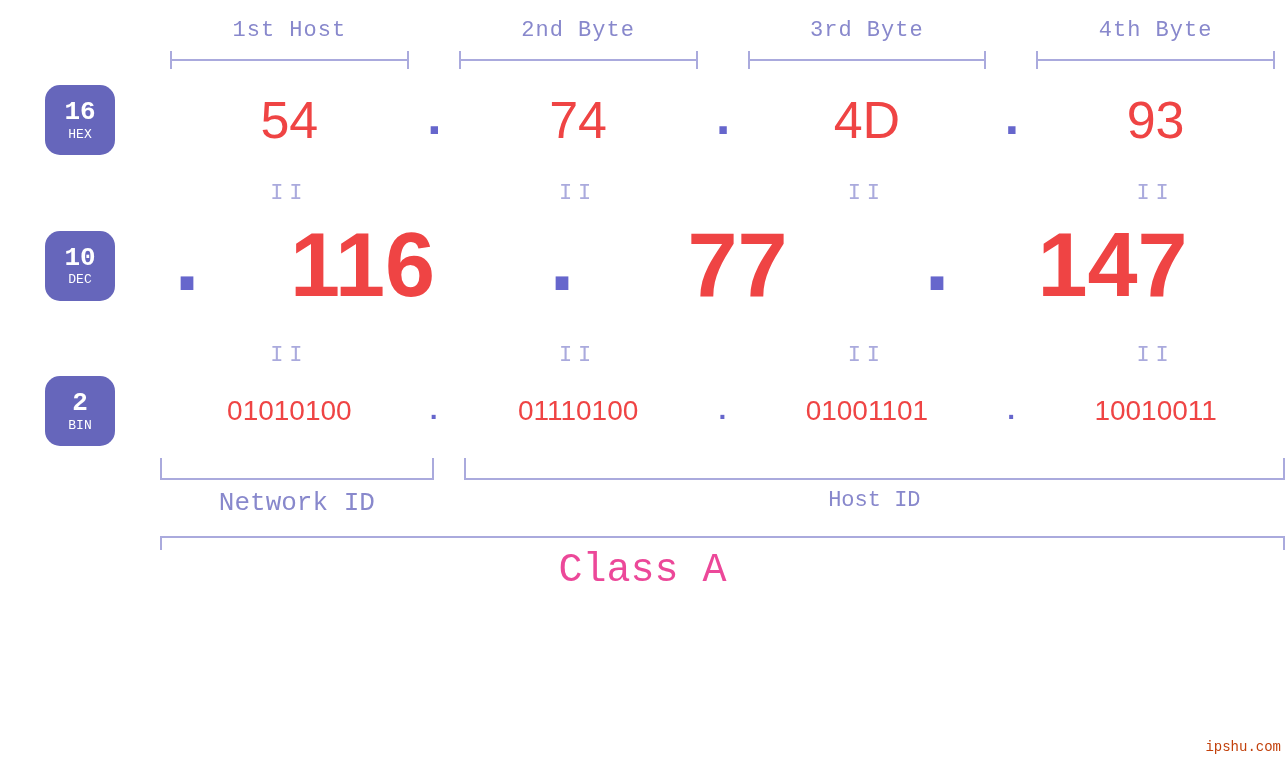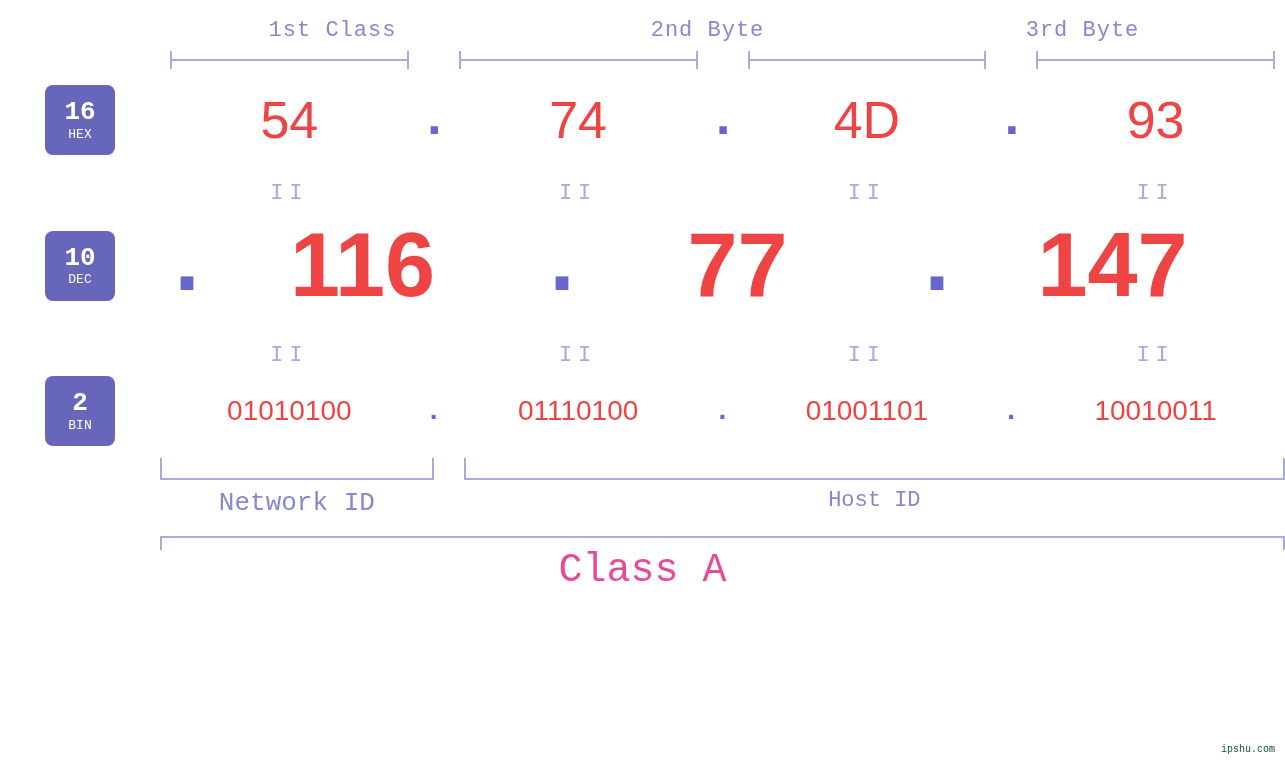--- a/index.html
+++ b/index.html
@@ -224,7 +224,7 @@
 
   <div class="byte-headers">
     <div class="byte-header-spacer"></div>
-    <div class="byte-header">1st Class</div>
+    <div class="byte-header">1st Host</div>
     <div class="dot-col"></div>
     <div class="byte-header">2nd Byte</div>
     <div class="dot-col"></div>

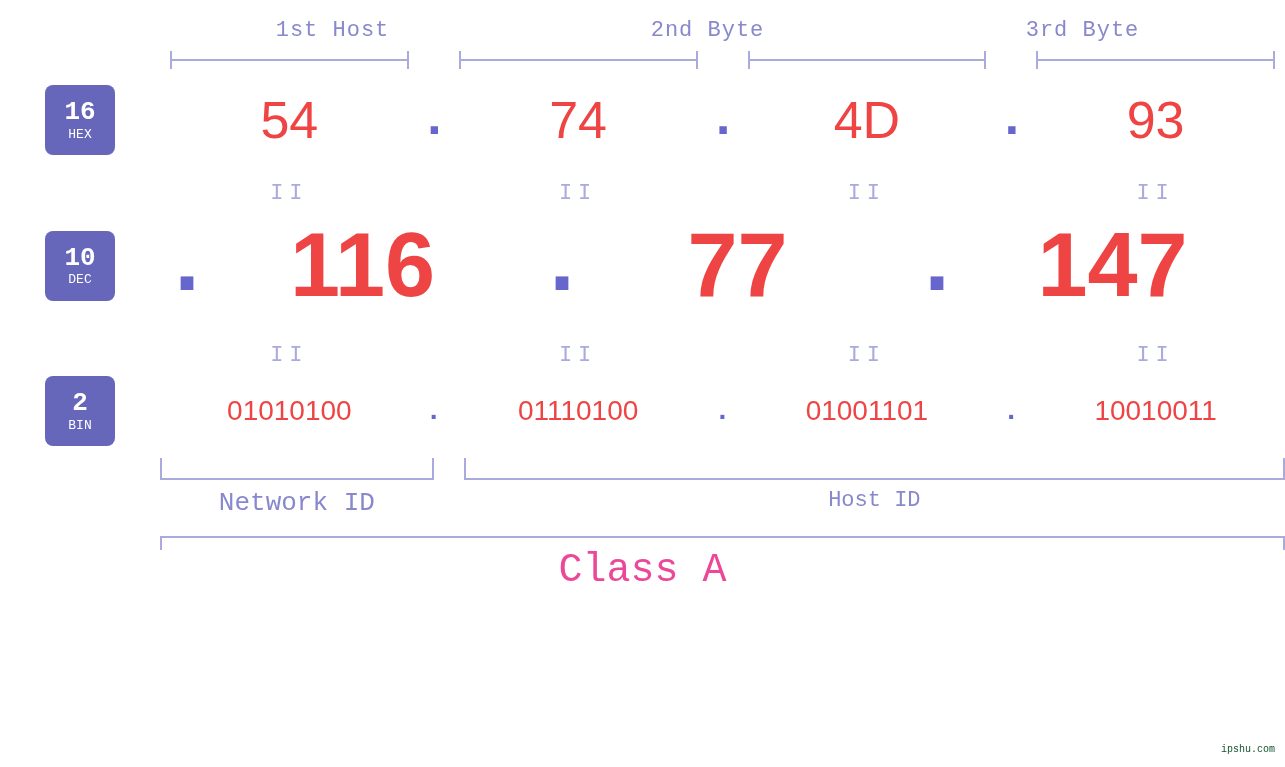--- a/index.html
+++ b/index.html
@@ -230,6 +230,7 @@
     <div class="dot-col"></div>
     <div class="byte-header">3rd Byte</div>
     <div class="dot-col"></div>
+    <div class="byte-header">4th Byte</div>
   </div>
 
   <div class="bracket-row">

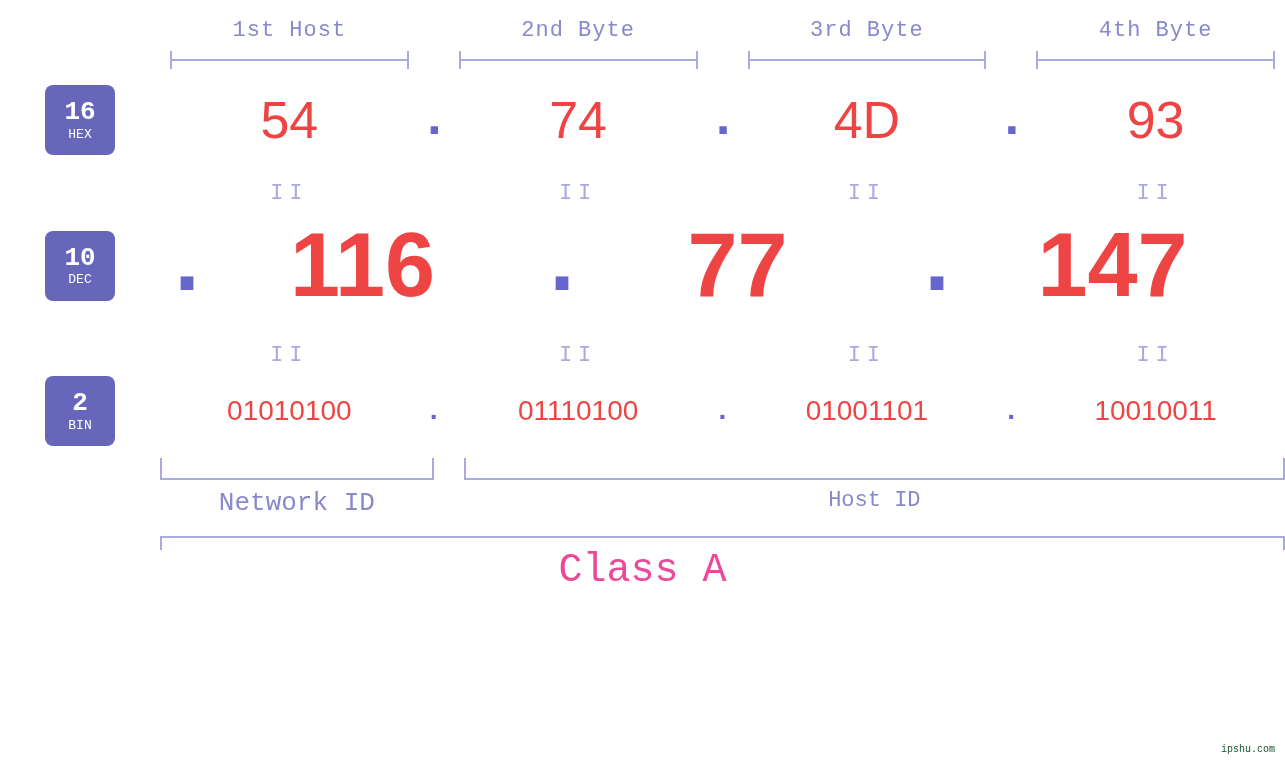--- a/index.html
+++ b/index.html
@@ -112,7 +112,7 @@
     .base-badge {
       background: #6666bb;
       color: white;
-      border-radius: 8px;
+      border-radius: 15px;
       width: 70px;
       height: 70px;
       display: flex;

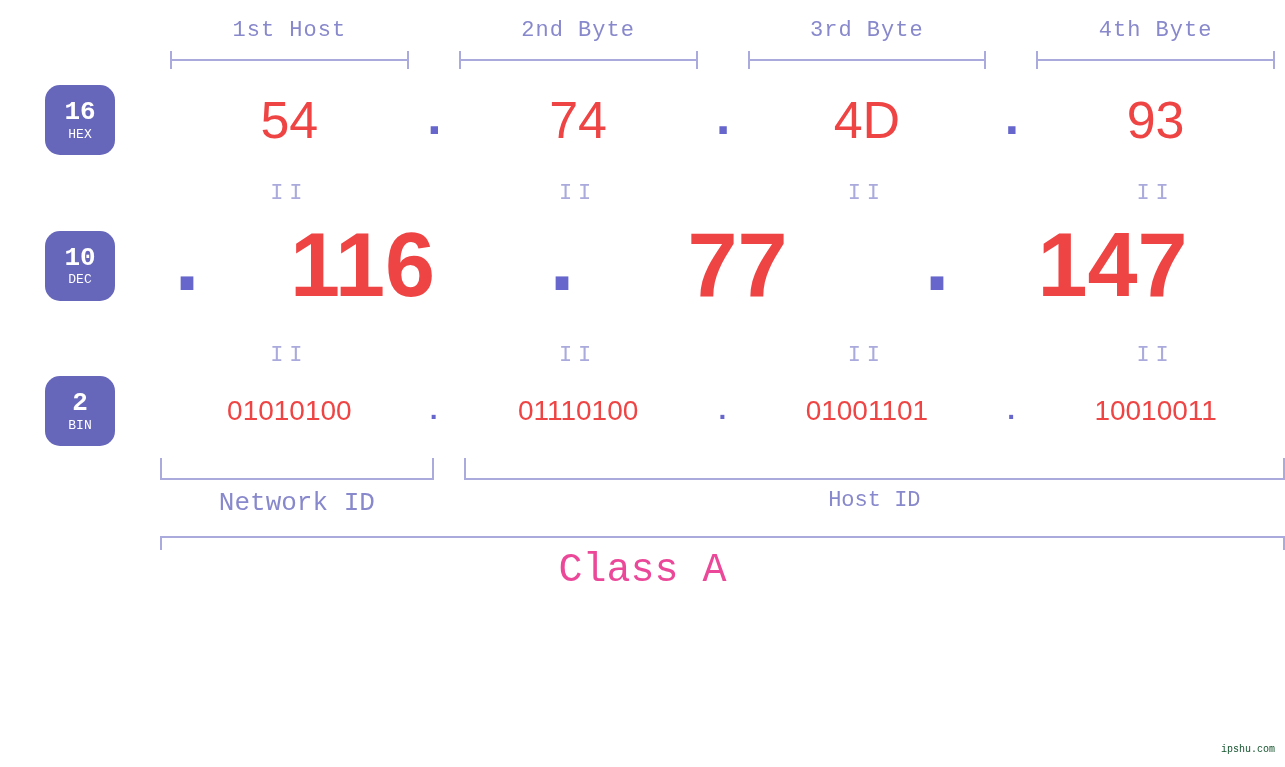--- a/index.html
+++ b/index.html
@@ -199,9 +199,9 @@
     .watermark {
       position: absolute;
       bottom: 12px;
-      right: 10px;
-      color: #14532d;
-      font-size: 10px;
+      right: 4px;
+      color: #c2410c;
+      font-size: 14px;
       font-family: 'Courier New', Courier, monospace;
     }
 

